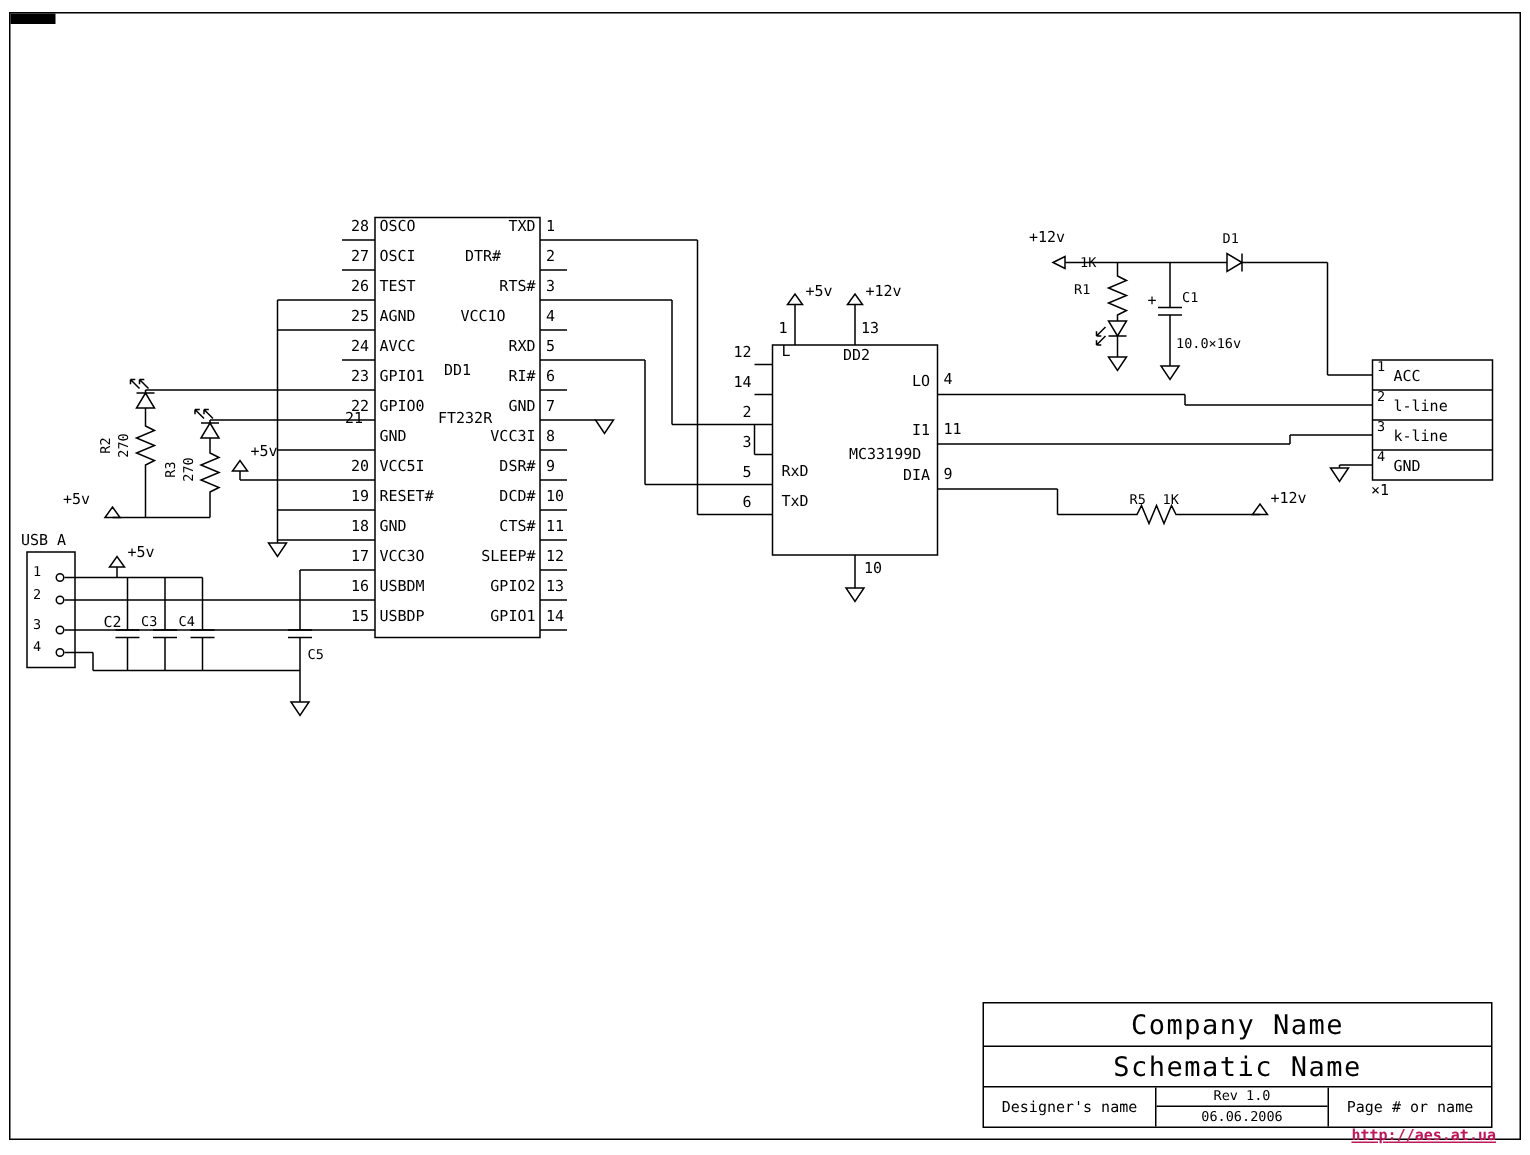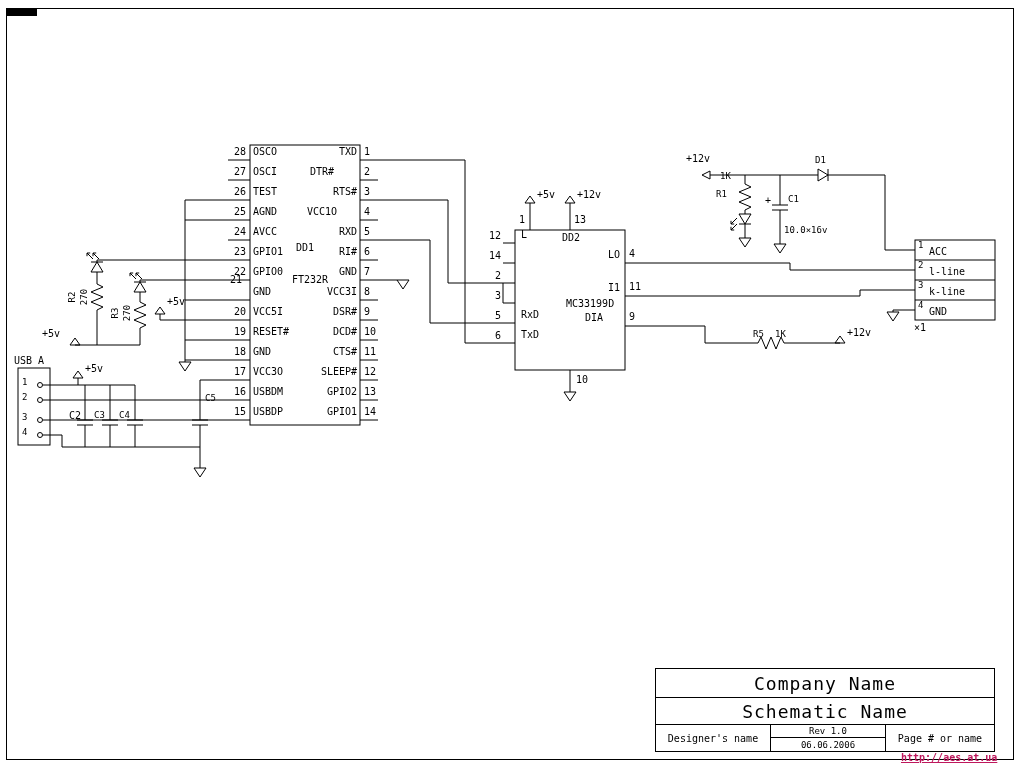--- a/index.html
+++ b/index.html
@@ -199,7 +199,7 @@
     <div class="lbl" style="left: 521px; top: 330px;">TxD</div>
     <div class="lbl" style="left: 585px; top: 250px; width: 35px; text-align: right;">LO</div>
     <div class="lbl" style="left: 585px; top: 283px; width: 35px; text-align: right;">I1</div>
-    <div class="lbl" style="left: 585px; top: 313px; width: 35px; ">DIA</div>
+    <div class="lbl" style="left: 585px; top: 313px; width: 35px; text-align: right;">DIA</div>
     <div class="lbl" style="left: 550px; top: 233px; margin-left: 12px;">DD2</div>
     <div class="lbl" style="left: 538px; top: 299px; padding-left: 28px;">MC33199D</div>
     <div class="lbl" style="left: 42px; top: 329px;">+5v</div>

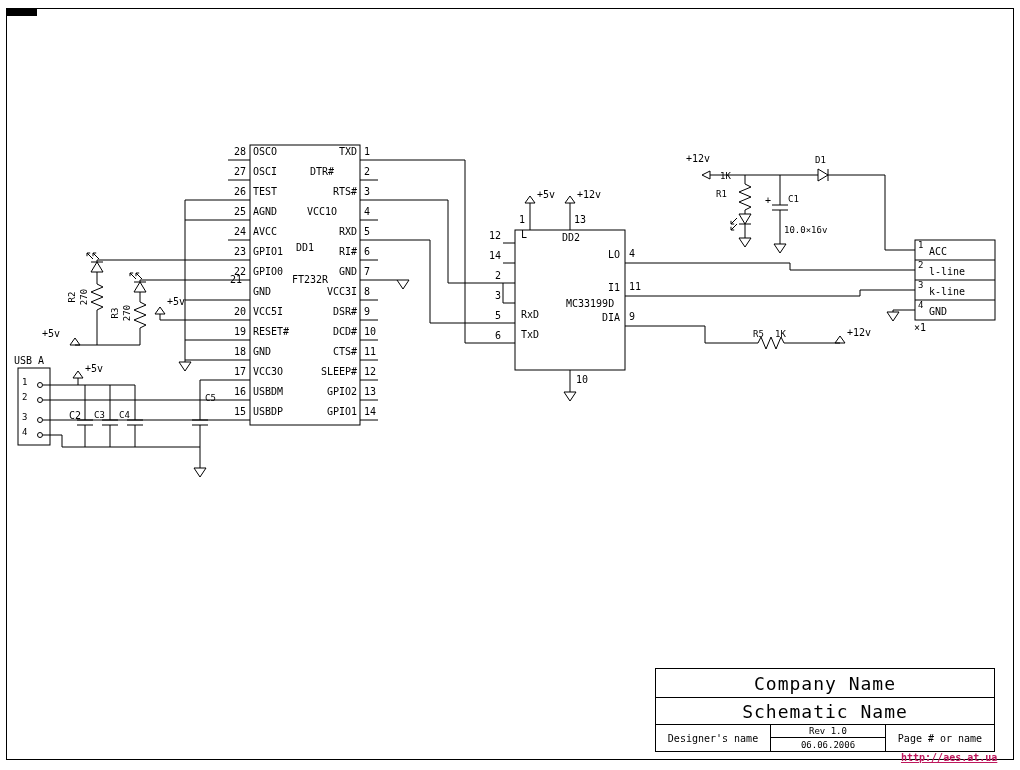--- a/index.html
+++ b/index.html
@@ -217,7 +217,7 @@
     <div class="lbl" style="left: 69px; top: 411px; font-size: 10px;">C2</div>
     <div class="lbl" style="left: 94px; top: 411px; font-size: 9px;">C3</div>
     <div class="lbl" style="left: 119px; top: 411px; font-size: 9px;">C4</div>
-    <div class="lbl" style="left: 205px; top: 394px; font-size: 9px;">C5</div>
+    <div class="lbl" style="left: 205px; top: 433px; font-size: 9px;">C5</div>
     <div class="lbl rot" style="left: 72px; top: 297px; font-size: 9px;">R2</div>
     <div class="lbl rot" style="left: 84px; top: 297px; font-size: 9px;">270</div>
     <div class="lbl rot" style="left: 115px; top: 313px; font-size: 9px;">R3</div>

